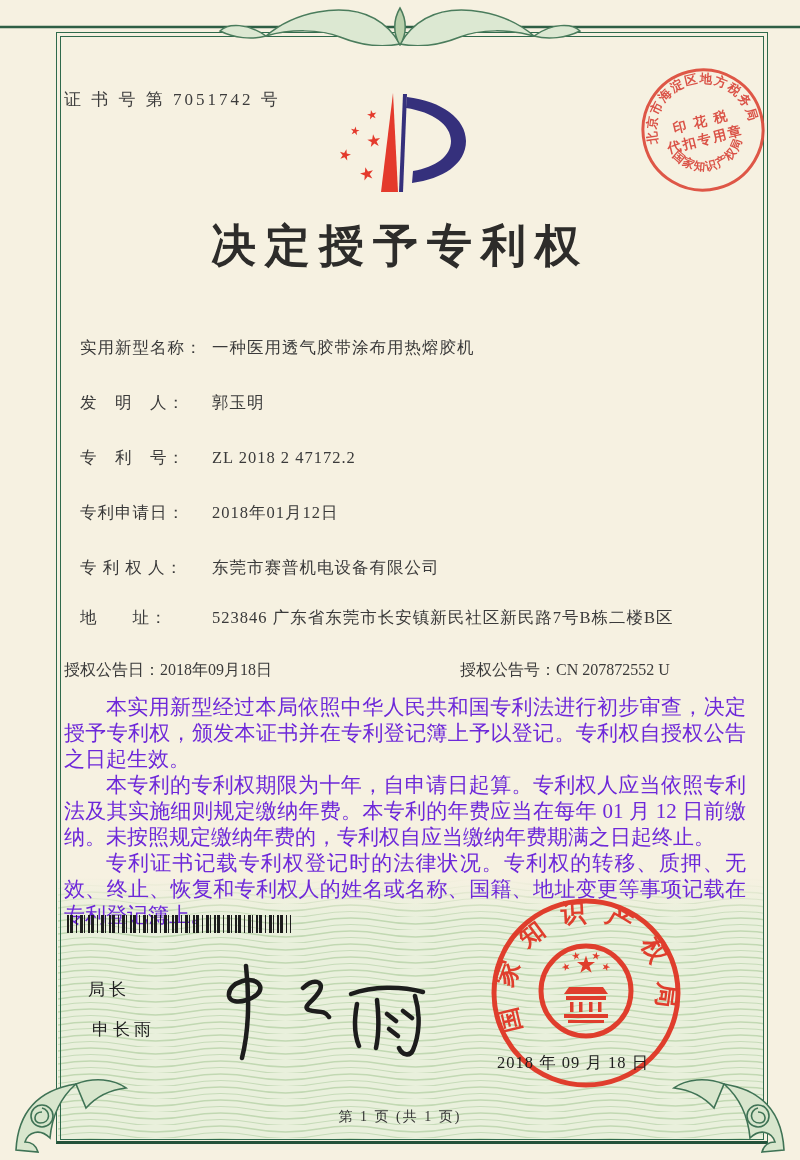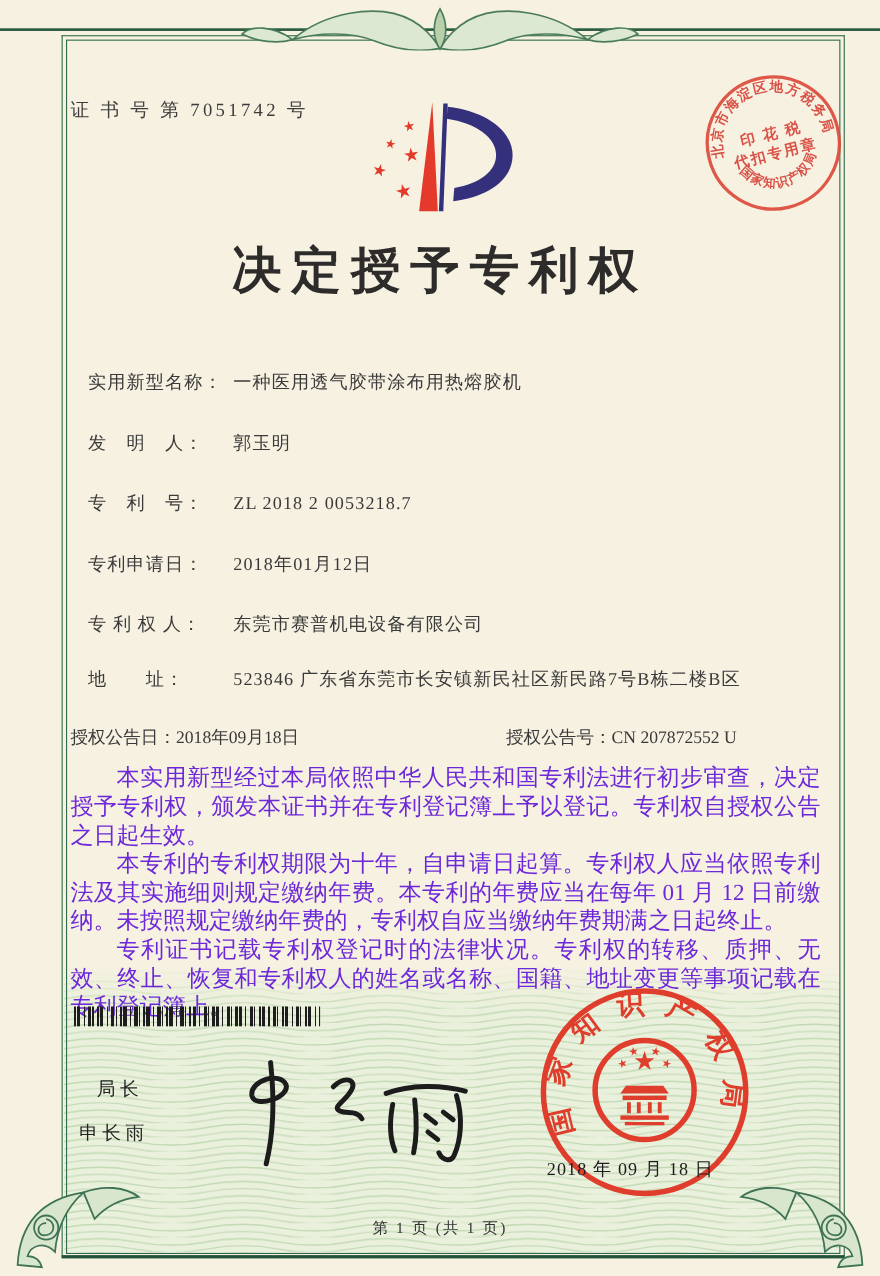--- a/index.html
+++ b/index.html
@@ -163,7 +163,7 @@
   </div>
   <div class="frow" style="top:110px">
     <span class="flabel">专　利　号：</span>
-    <span class="fvalue">ZL 2018 2 0053218.7</span>
+    <span class="fvalue">ZL 2018 2 47172.2</span>
   </div>
   <div class="frow" style="top:165px">
     <span class="flabel">专利申请日：</span>

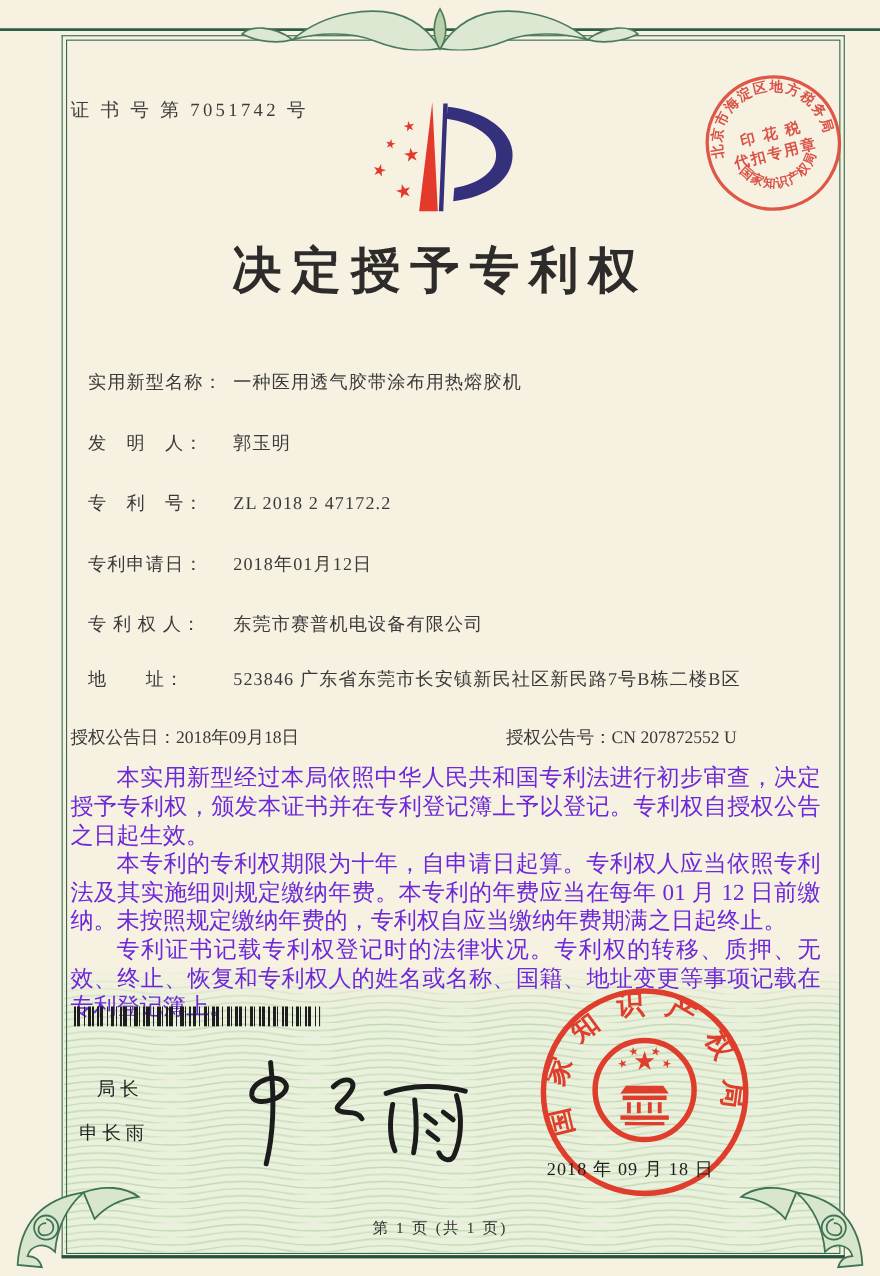--- a/index.html
+++ b/index.html
@@ -50,7 +50,7 @@
       #1d1d1d 17px 18px,transparent 18px 21px);}
   
   .signer-title{left:88px;top:978px;font-size:17px;letter-spacing:4px;color:#222;z-index:3;}
-  .signer-name{left:72px;top:1018px;font-size:17px;letter-spacing:4px;color:#222;z-index:3;}
+  .signer-name{left:92px;top:1018px;font-size:17px;letter-spacing:4px;color:#222;z-index:3;}
   .signature{left:205px;top:960px;z-index:3;}
   
   .tax-stamp{left:618px;top:45px;transform:rotate(-14deg);z-index:3;opacity:.92;}

